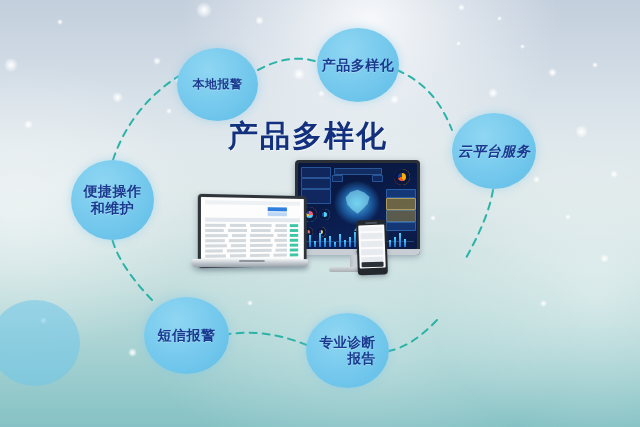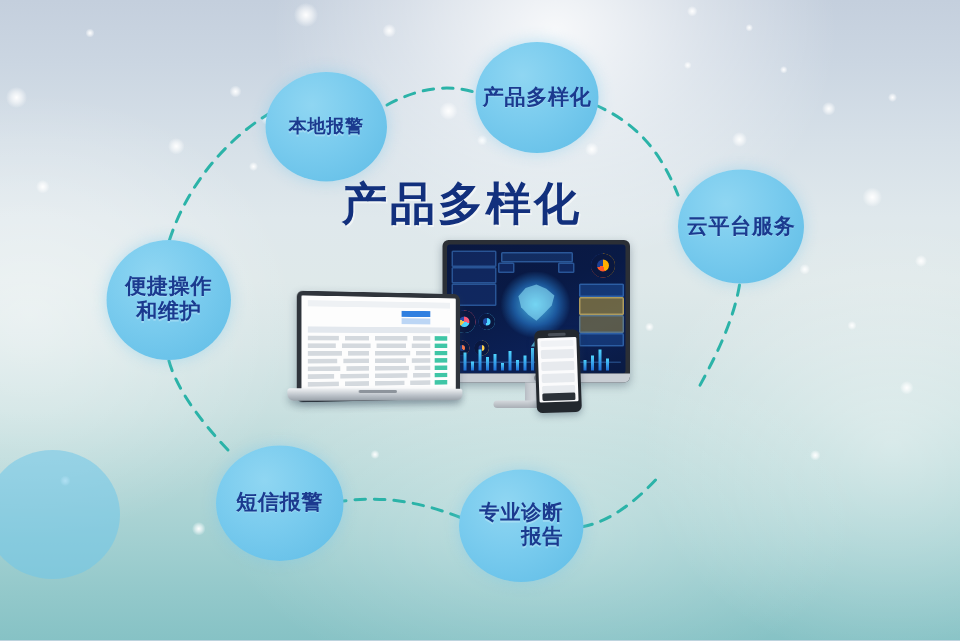--- a/index.html
+++ b/index.html
@@ -55,7 +55,7 @@
 
   #b-local   {left:177px;top:48px;width:81px;height:73px;font-size:12px;}
   #b-product {left:317px;top:28px;width:82px;height:74px;font-size:14px;}
-  #b-cloud   {left:452px;top:113px;width:84px;height:76px;font-size:14px;}
+  #b-cloud   {left:452px;top:113px;width:84px;height:76px;font-size:14px;font-style:italic;}
   #b-app     {left:434px;top:258px;width:86px;height:78px;font-size:14px;}
   #b-report  {left:306px;top:313px;width:83px;height:75px;font-size:13.5px;text-align:right;}
   #b-share   {left:144px;top:297px;width:85px;height:77px;font-size:14px;}

